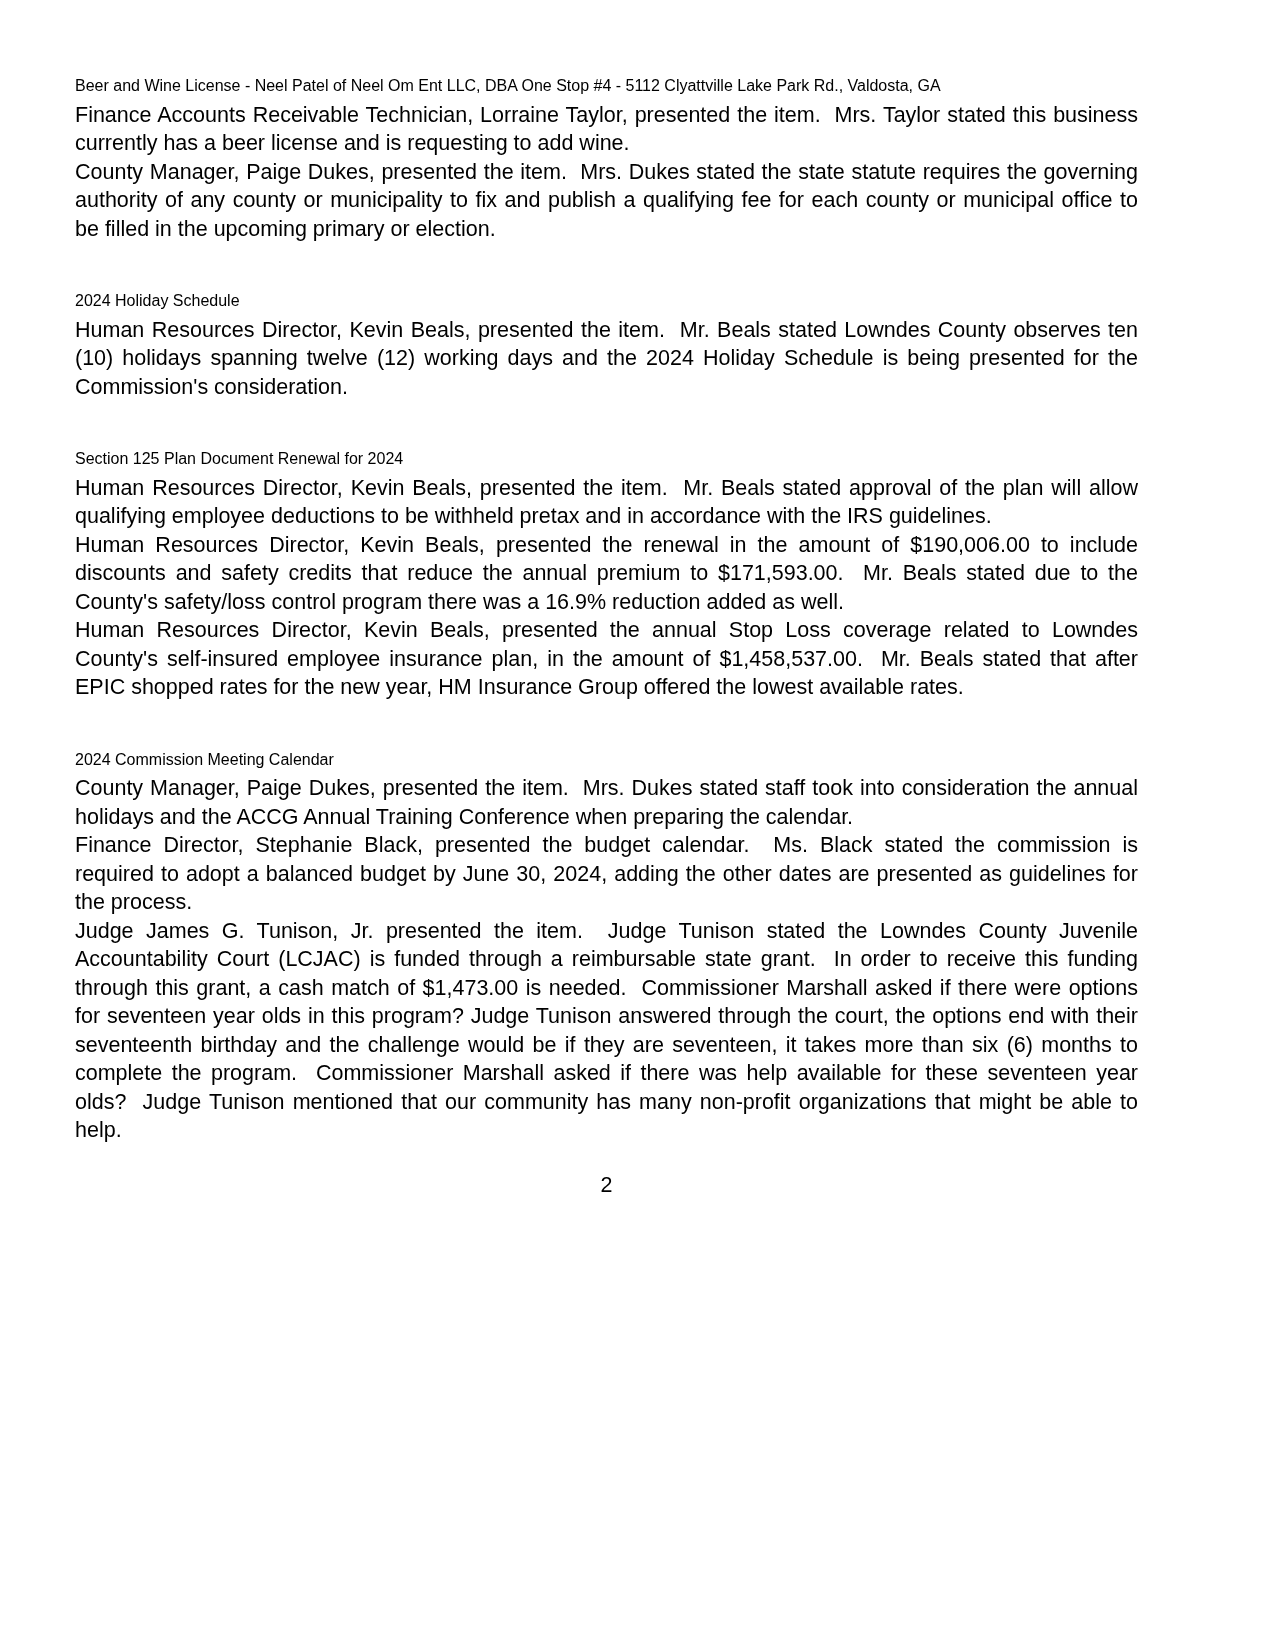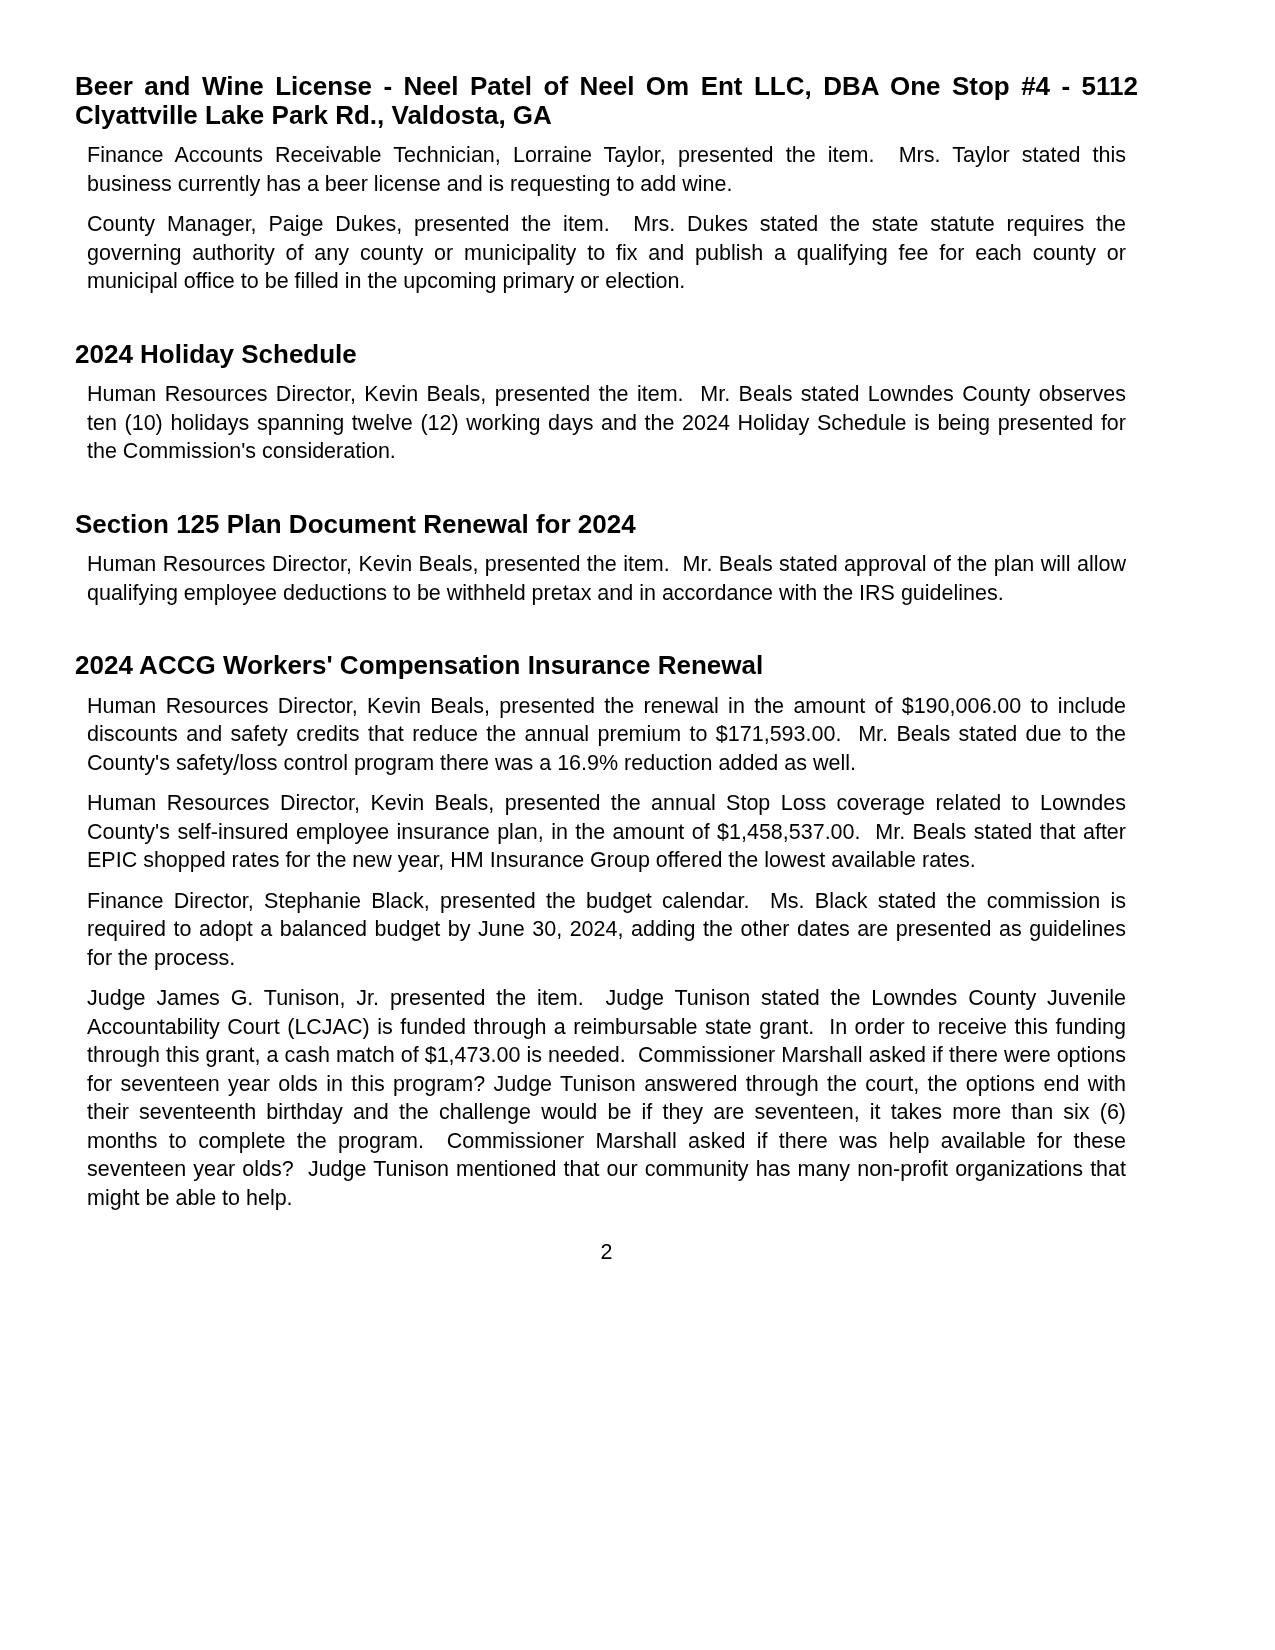--- a/index.html
+++ b/index.html
@@ -25,9 +25,9 @@
   }
   .doc-section { margin: 0; }
   .doc-section h2 {
-    font-size: 26px;
+    font-size: 16px;
     line-height: 28.5px;
-    font-weight: bold;
+    font-weight: normal;
     margin: 44px 0 0 0;
     text-align: justify;
   }

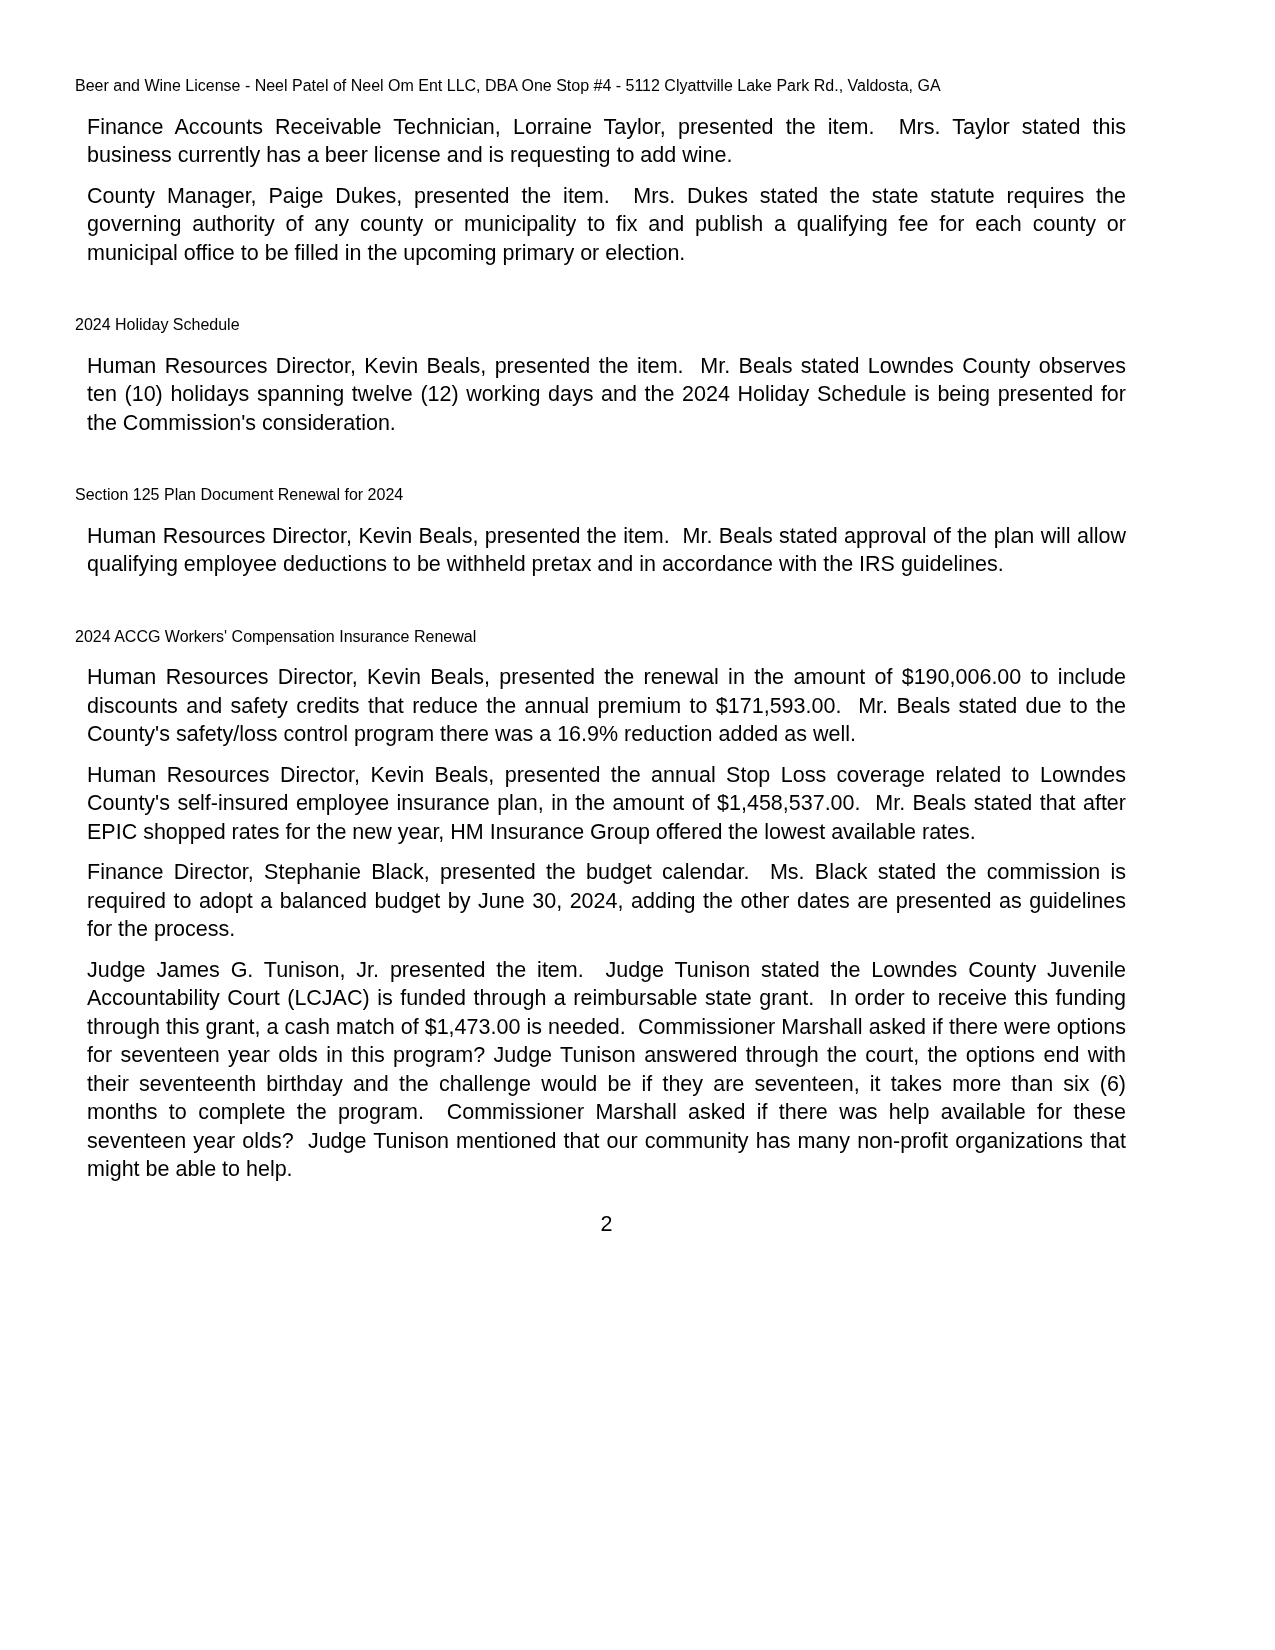--- a/index.html
+++ b/index.html
@@ -33,7 +33,7 @@
   }
   .doc-section:first-child h2 { margin-top: 0; }
   .doc-section p {
-    margin: 12px;
+    margin: 0;
     white-space: pre-wrap;
   }
   .page-number {

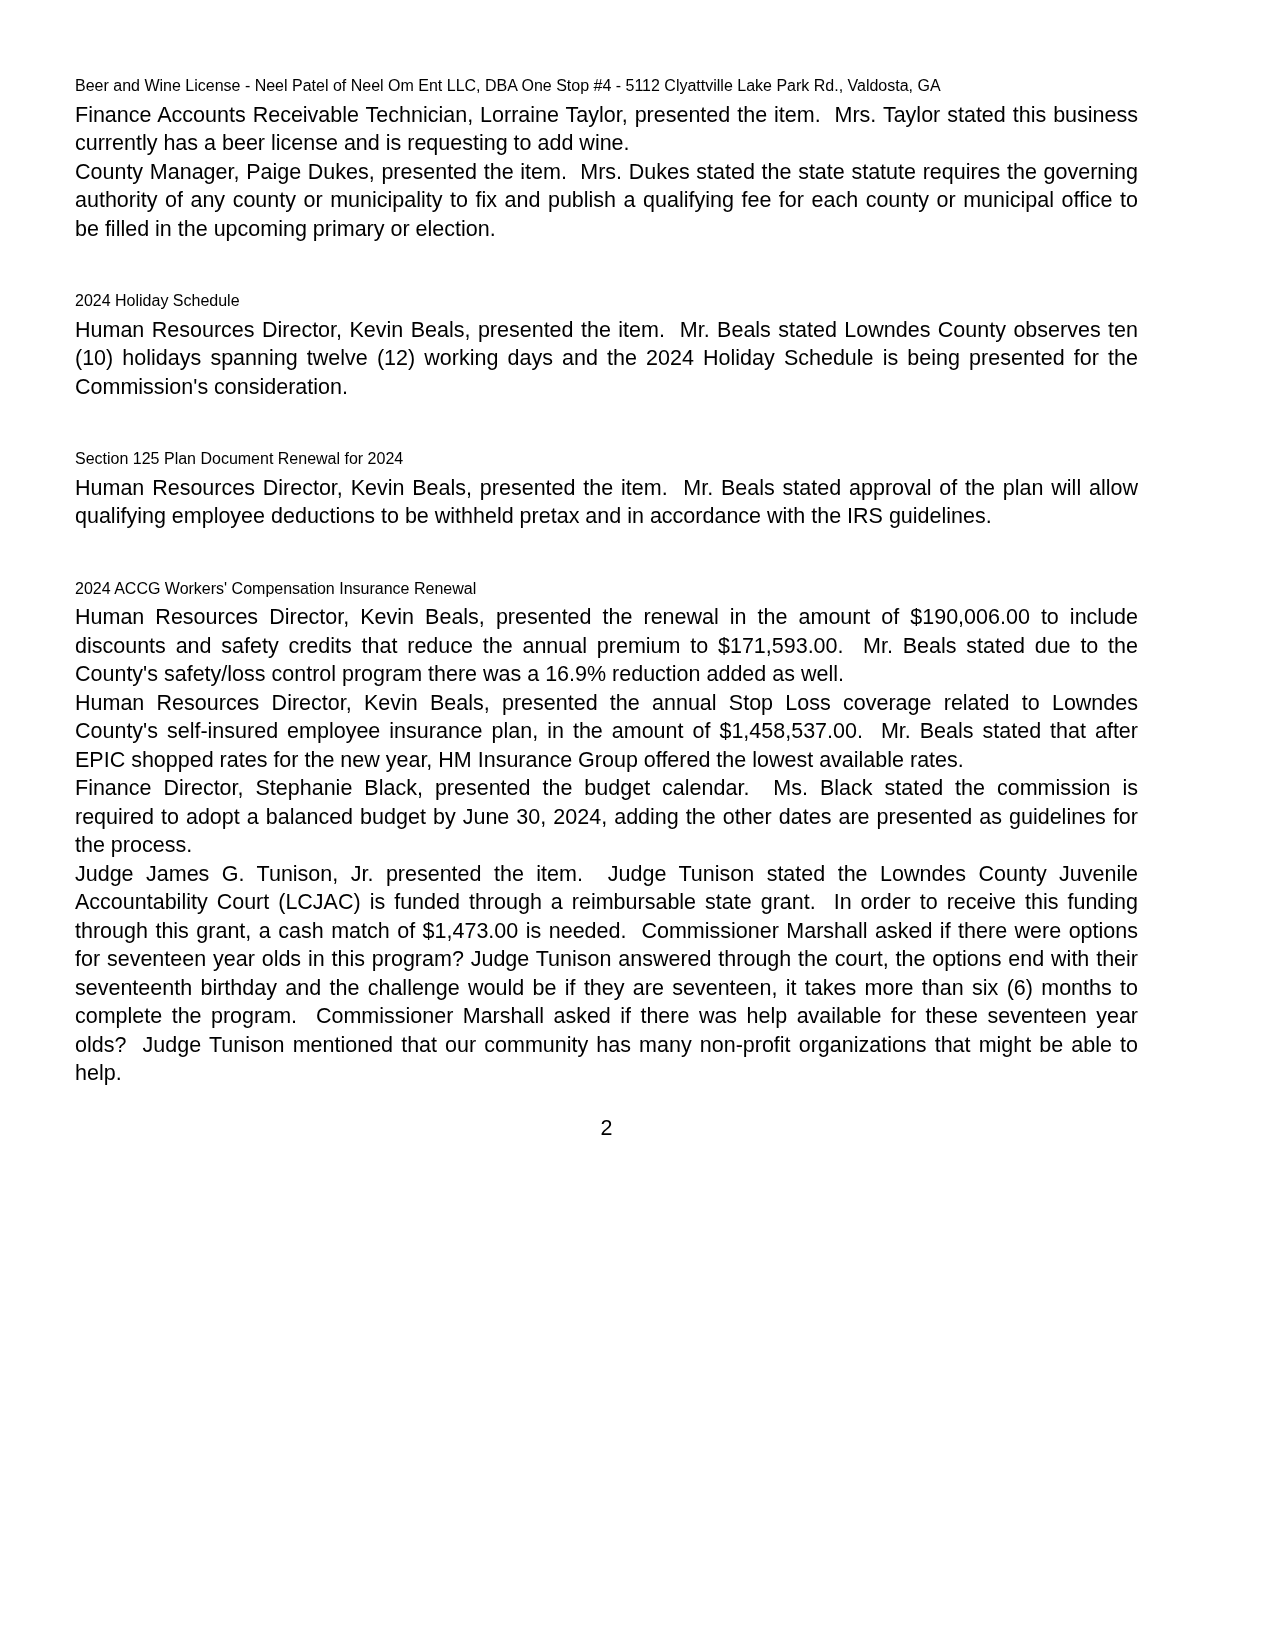--- a/index.html
+++ b/index.html
@@ -69,7 +69,6 @@
   </section>
 
   <section class="doc-section">
-    <h2>2024 ACCG Workers' Compensation Insurance Renewal</h2>
     <p>Human Resources Director, Kevin Beals, presented the renewal in the amount of $190,006.00 to include discounts and safety credits that reduce the annual premium to $171,593.00.  Mr. Beals stated due to the County's safety/loss control program there was a 16.9% reduction added as well.</p>
   </section>
 

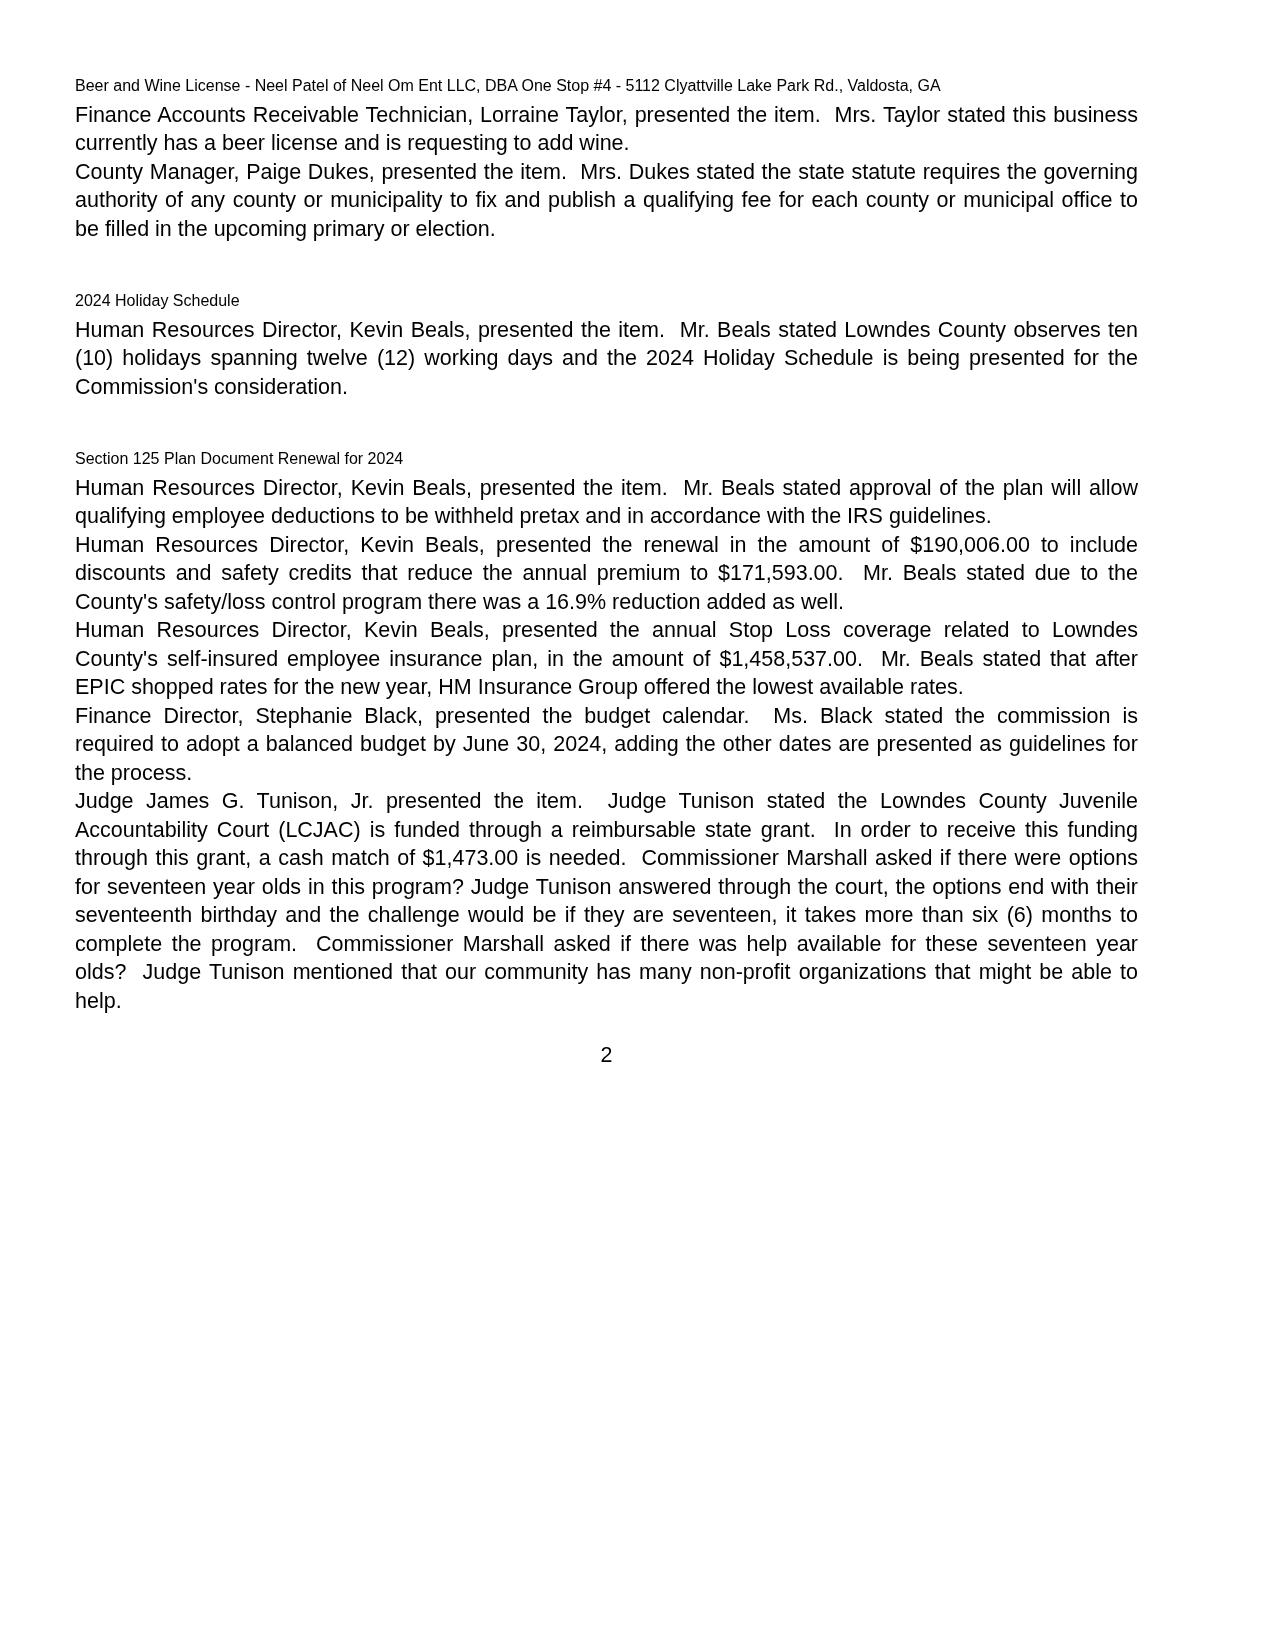--- a/index.html
+++ b/index.html
@@ -76,6 +76,10 @@
     <p>Human Resources Director, Kevin Beals, presented the annual Stop Loss coverage related to Lowndes County's self-insured employee insurance plan, in the amount of $1,458,537.00.  Mr. Beals stated that after EPIC shopped rates for the new year, HM Insurance Group offered the lowest available rates.</p>
   </section>
 
+  <section class="doc-section">
+    <h2>2024 Commission Meeting Calendar</h2>
+    <p>County Manager, Paige Dukes, presented the item.  Mrs. Dukes stated staff took into consideration the annual holidays and the ACCG Annual Training Conference when preparing the calendar.</p>
+  </section>
 
   <section class="doc-section">
     <p>Finance Director, Stephanie Black, presented the budget calendar.  Ms. Black stated the commission is required to adopt a balanced budget by June 30, 2024, adding the other dates are presented as guidelines for the process.</p>

